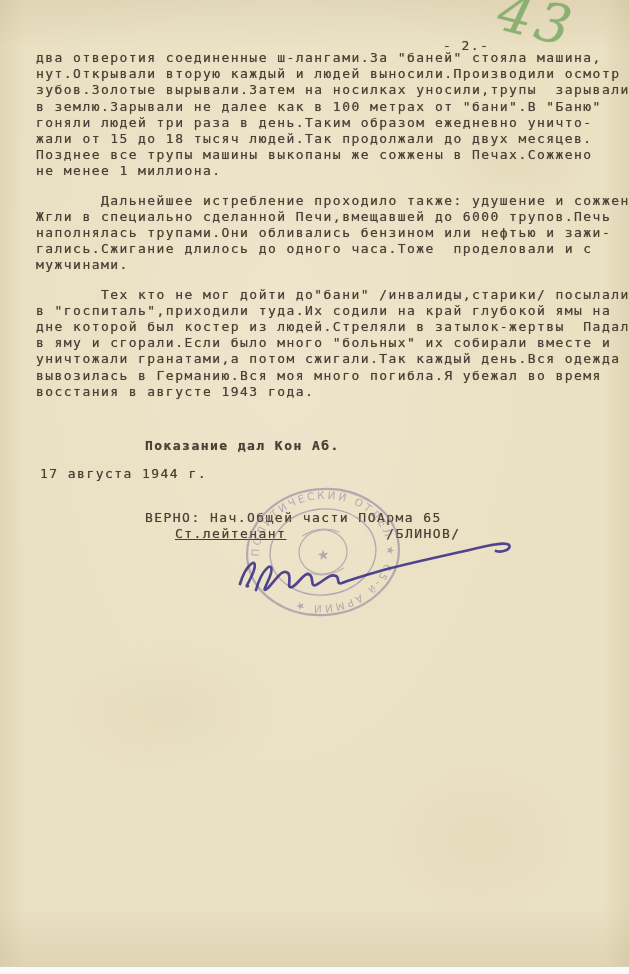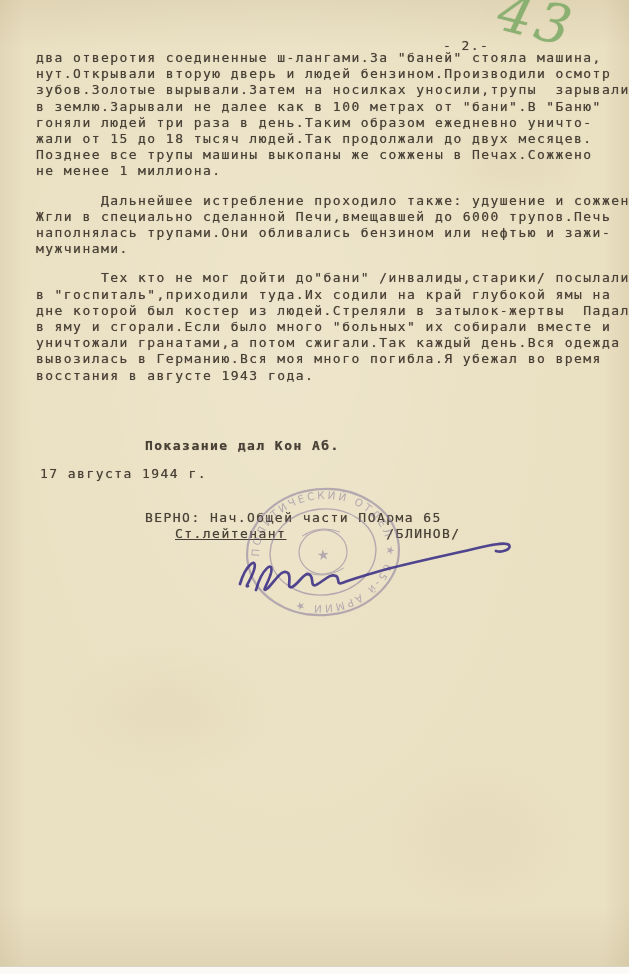--- a/index.html
+++ b/index.html
@@ -73,7 +73,7 @@
   <div class="body-text typed">
     <div class="para">
         <div class="tline">два отверотия соединенные ш-лангами.За "баней" стояла машина,</div>
-        <div class="tline">нут.Открывали вторую дверь и людей бензином.Производили осмотр</div>
+        <div class="tline">нут.Открывали вторую каждый и людей выносили.Производили осмотр</div>
         <div class="tline">зубов.Золотые вырывали.Затем на носилках уносили,трупы  зарывали</div>
         <div class="tline">в землю.Зарывали не далее как в 100 метрах от "бани".В "Баню"</div>
         <div class="tline">гоняли людей три раза в день.Таким образом ежедневно уничто-</div>

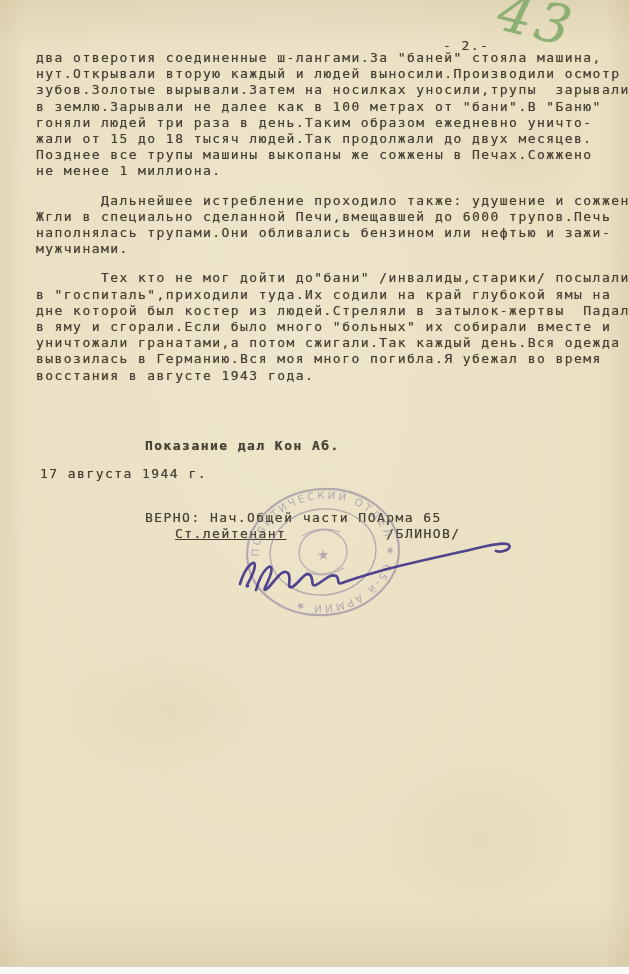--- a/index.html
+++ b/index.html
@@ -85,6 +85,7 @@
         <div class="tline">       Дальнейшее истребление проходило также: удушение и сожжение.</div>
         <div class="tline">Жгли в специально сделанной Печи,вмещавшей до 6000 трупов.Печь</div>
         <div class="tline">наполнялась трупами.Они обливались бензином или нефтью и зажи-</div>
+        <div class="tline">гались.Сжигание длилось до одного часа.Тоже  проделовали и с</div>
         <div class="tline">мужчинами.</div>
       </div>
     <div class="para">

